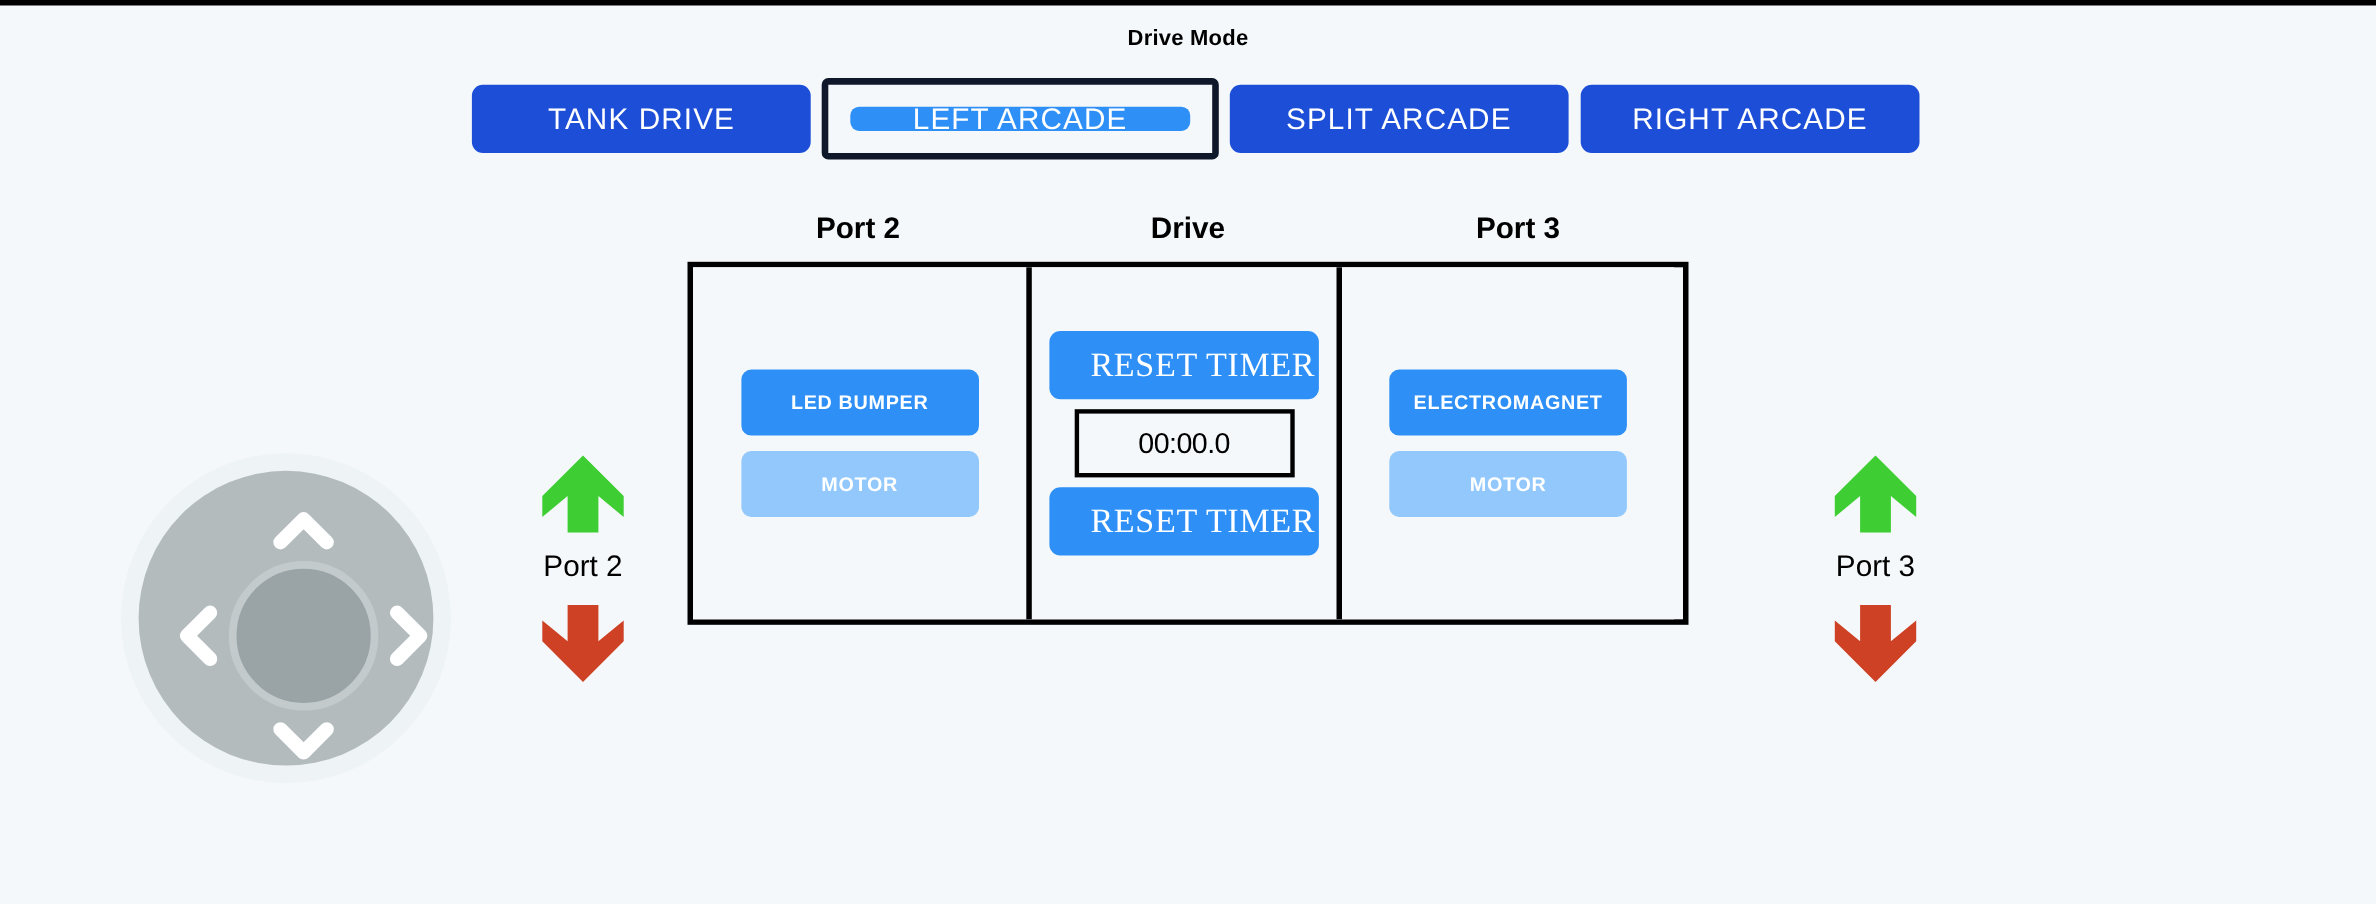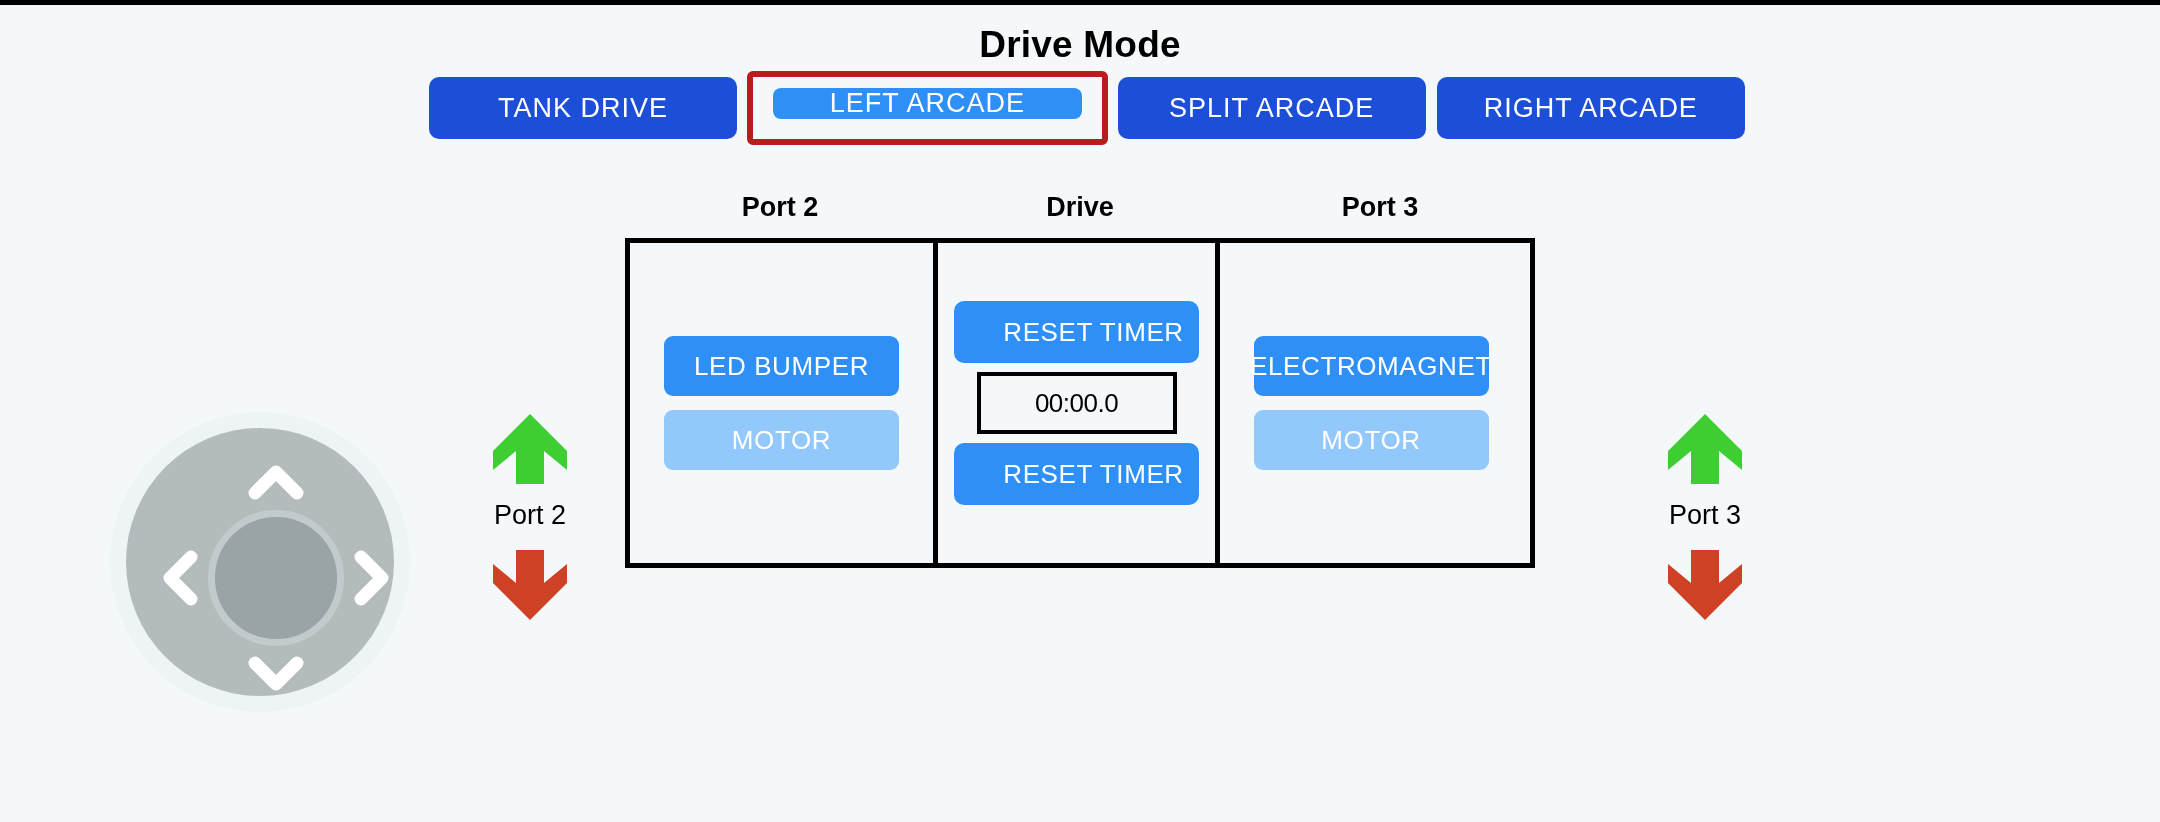--- a/index.html
+++ b/index.html
@@ -32,7 +32,7 @@
     left: 0;
     width: 2160px;
     text-align: center;
-    font-size: 37px;
+    font-size: 20px;
     font-weight: bold;
     color: #000000;
     letter-spacing: 0.2px;

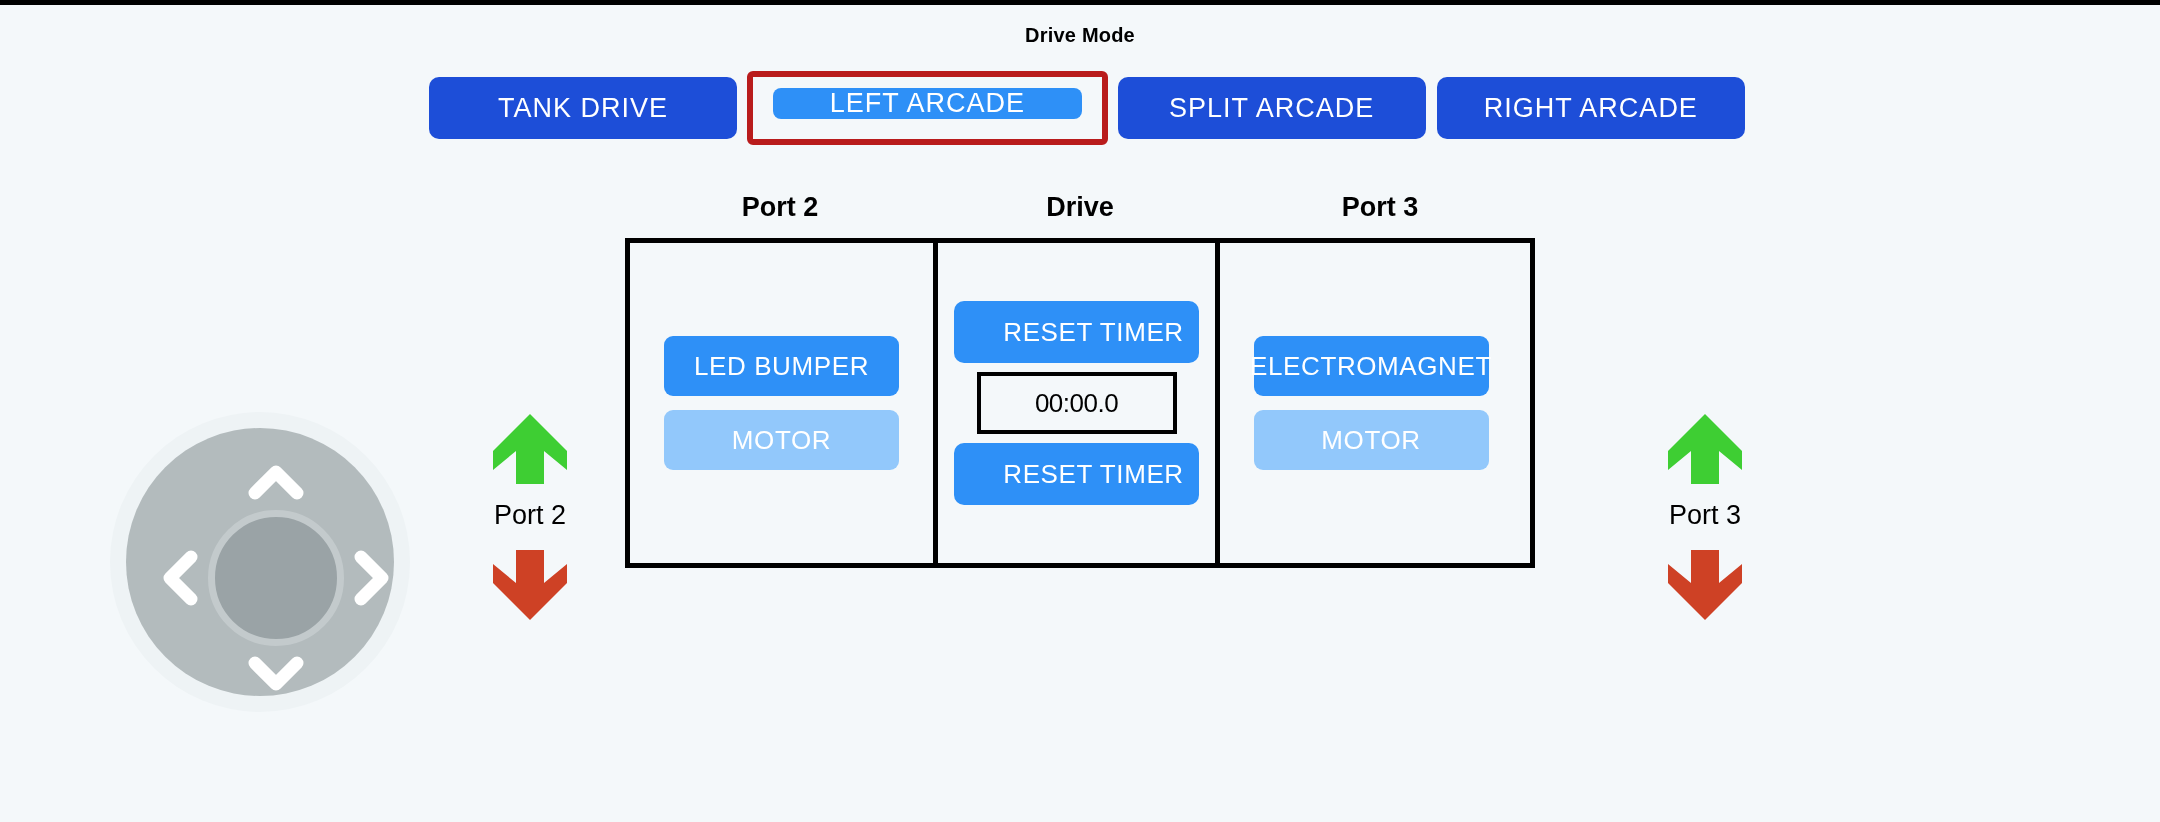--- a/index.html
+++ b/index.html
@@ -75,9 +75,8 @@
     display: flex;
     padding: 20px;
     margin: -6px -1px;
-    border: 6px solid #b91c1c;
+    border: 6px solid #0f172a;
     border-radius: 6px;
-    align-items: flex-end;
   }
   .mode-button-wrap-selected .mode-button { flex: 1 1 auto; }
 

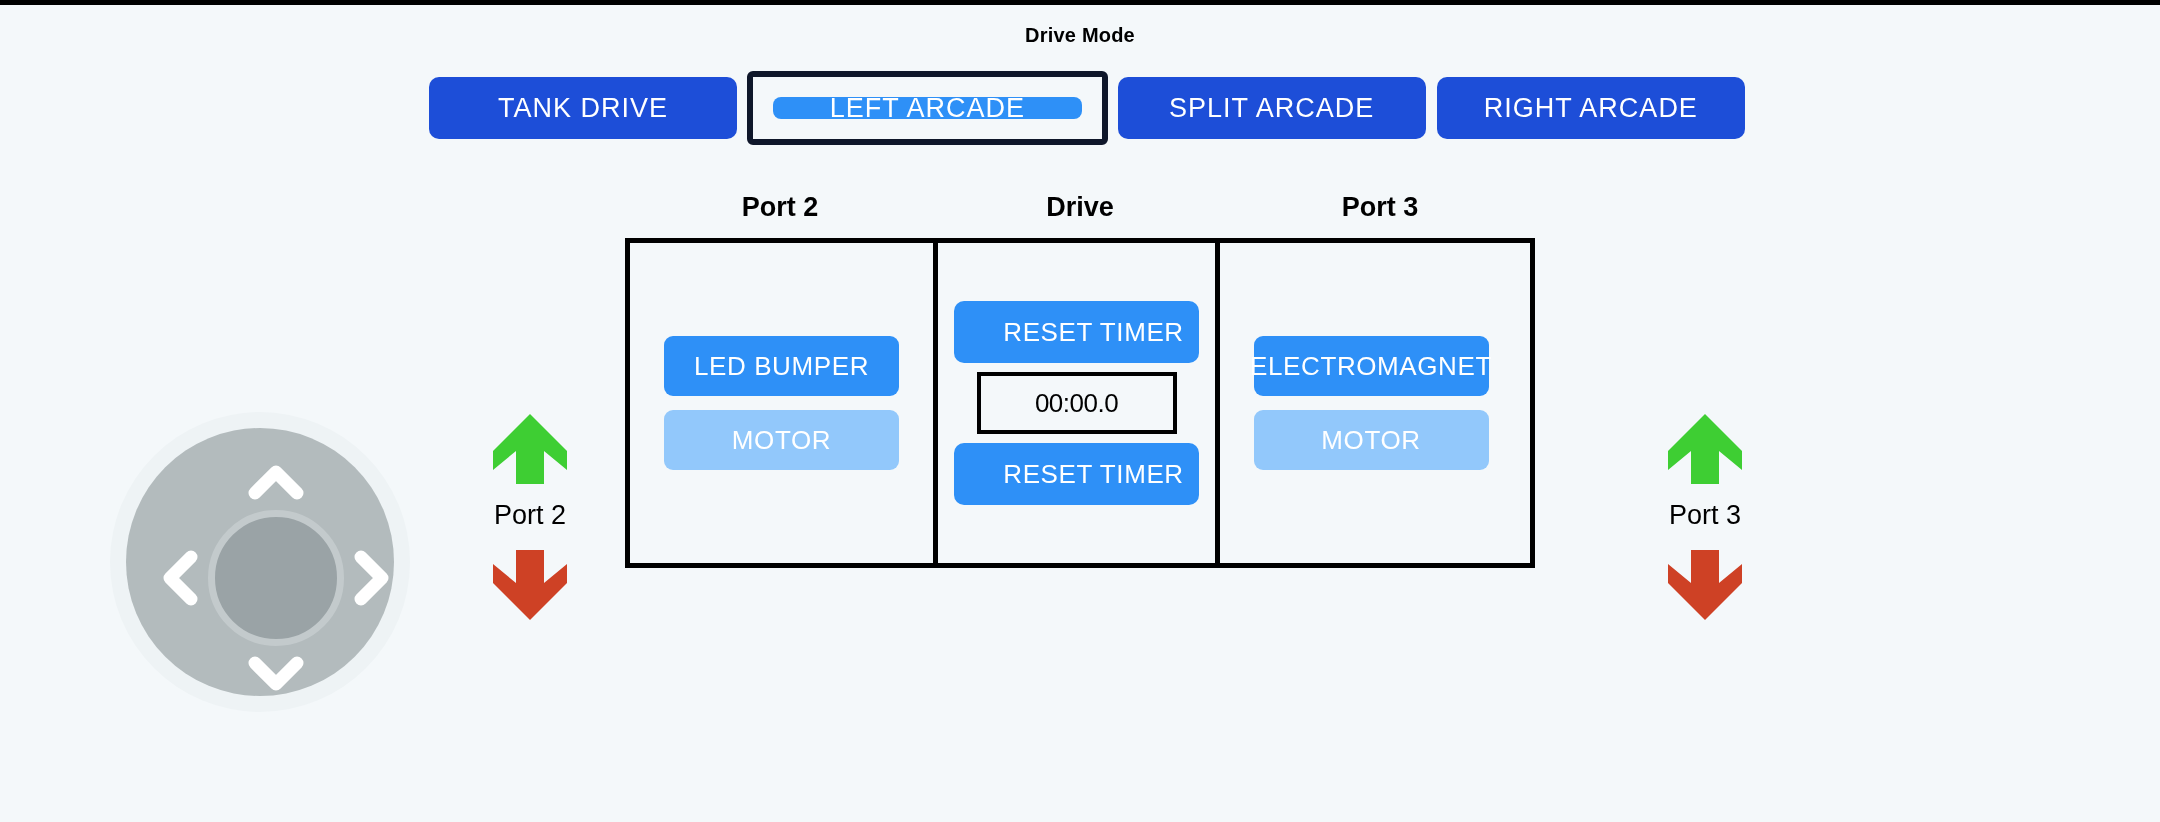--- a/index.html
+++ b/index.html
@@ -147,7 +147,7 @@
     border-radius: 10px;
     background: #2e90f7;
     color: #ffffff;
-    font-size: 26px;
+    font-size: 31px;
     letter-spacing: 0.6px;
     display: flex;
     align-items: center;
@@ -155,7 +155,7 @@
     cursor: pointer;
     user-select: none;
     border: none;
-    font-family: Liberation Sans, sans-serif;
+    font-family: Liberation Serif, serif;
     padding-left: 34px;
   }
 

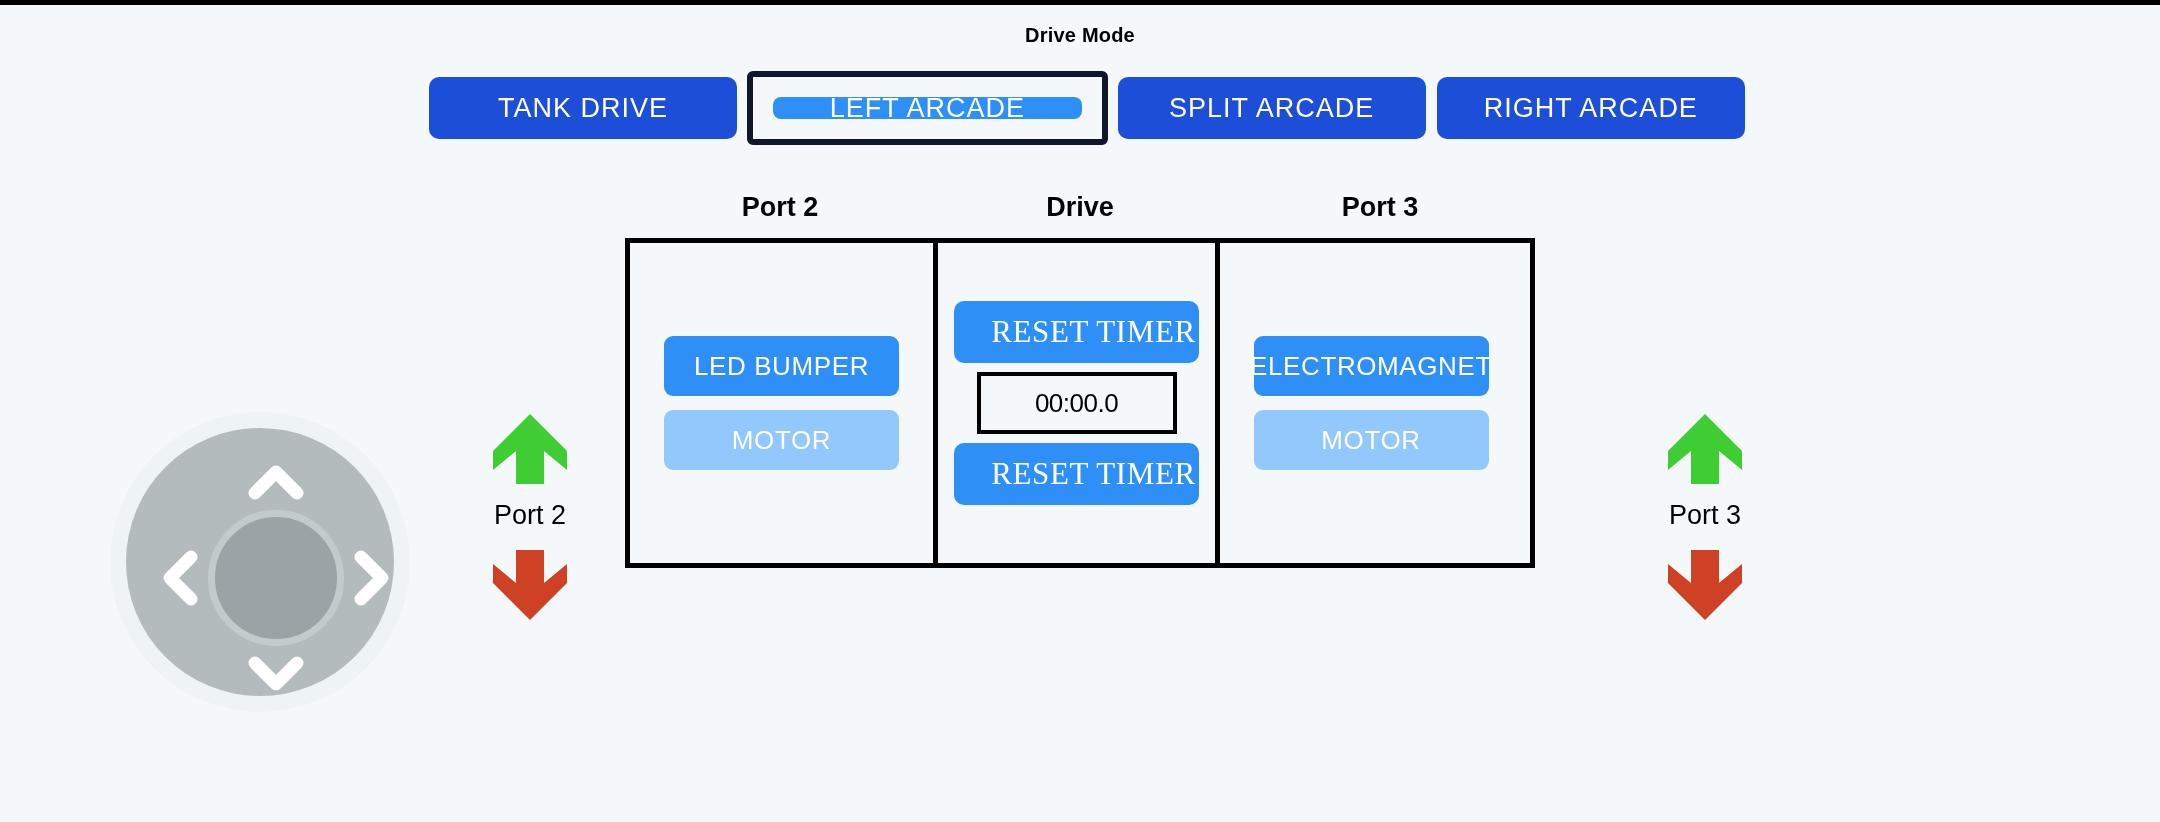--- a/index.html
+++ b/index.html
@@ -122,19 +122,20 @@
   #panel-column-port3 { width: 302px; }
 
   .device-button {
-    width: 235px;
+    width: 216px;
     height: 60px;
     border-radius: 9px;
     display: flex;
     align-items: center;
     justify-content: center;
     color: #ffffff;
-    font-size: 26px;
+    font-size: 18px;
     letter-spacing: 0.6px;
     cursor: pointer;
     user-select: none;
     border: none;
     font-family: "Liberation Sans", sans-serif;
+    font-weight: bold;
   }
   .device-button.active   { background: #2e90f7; }
   .device-button.inactive { background: #92c8fb; }

